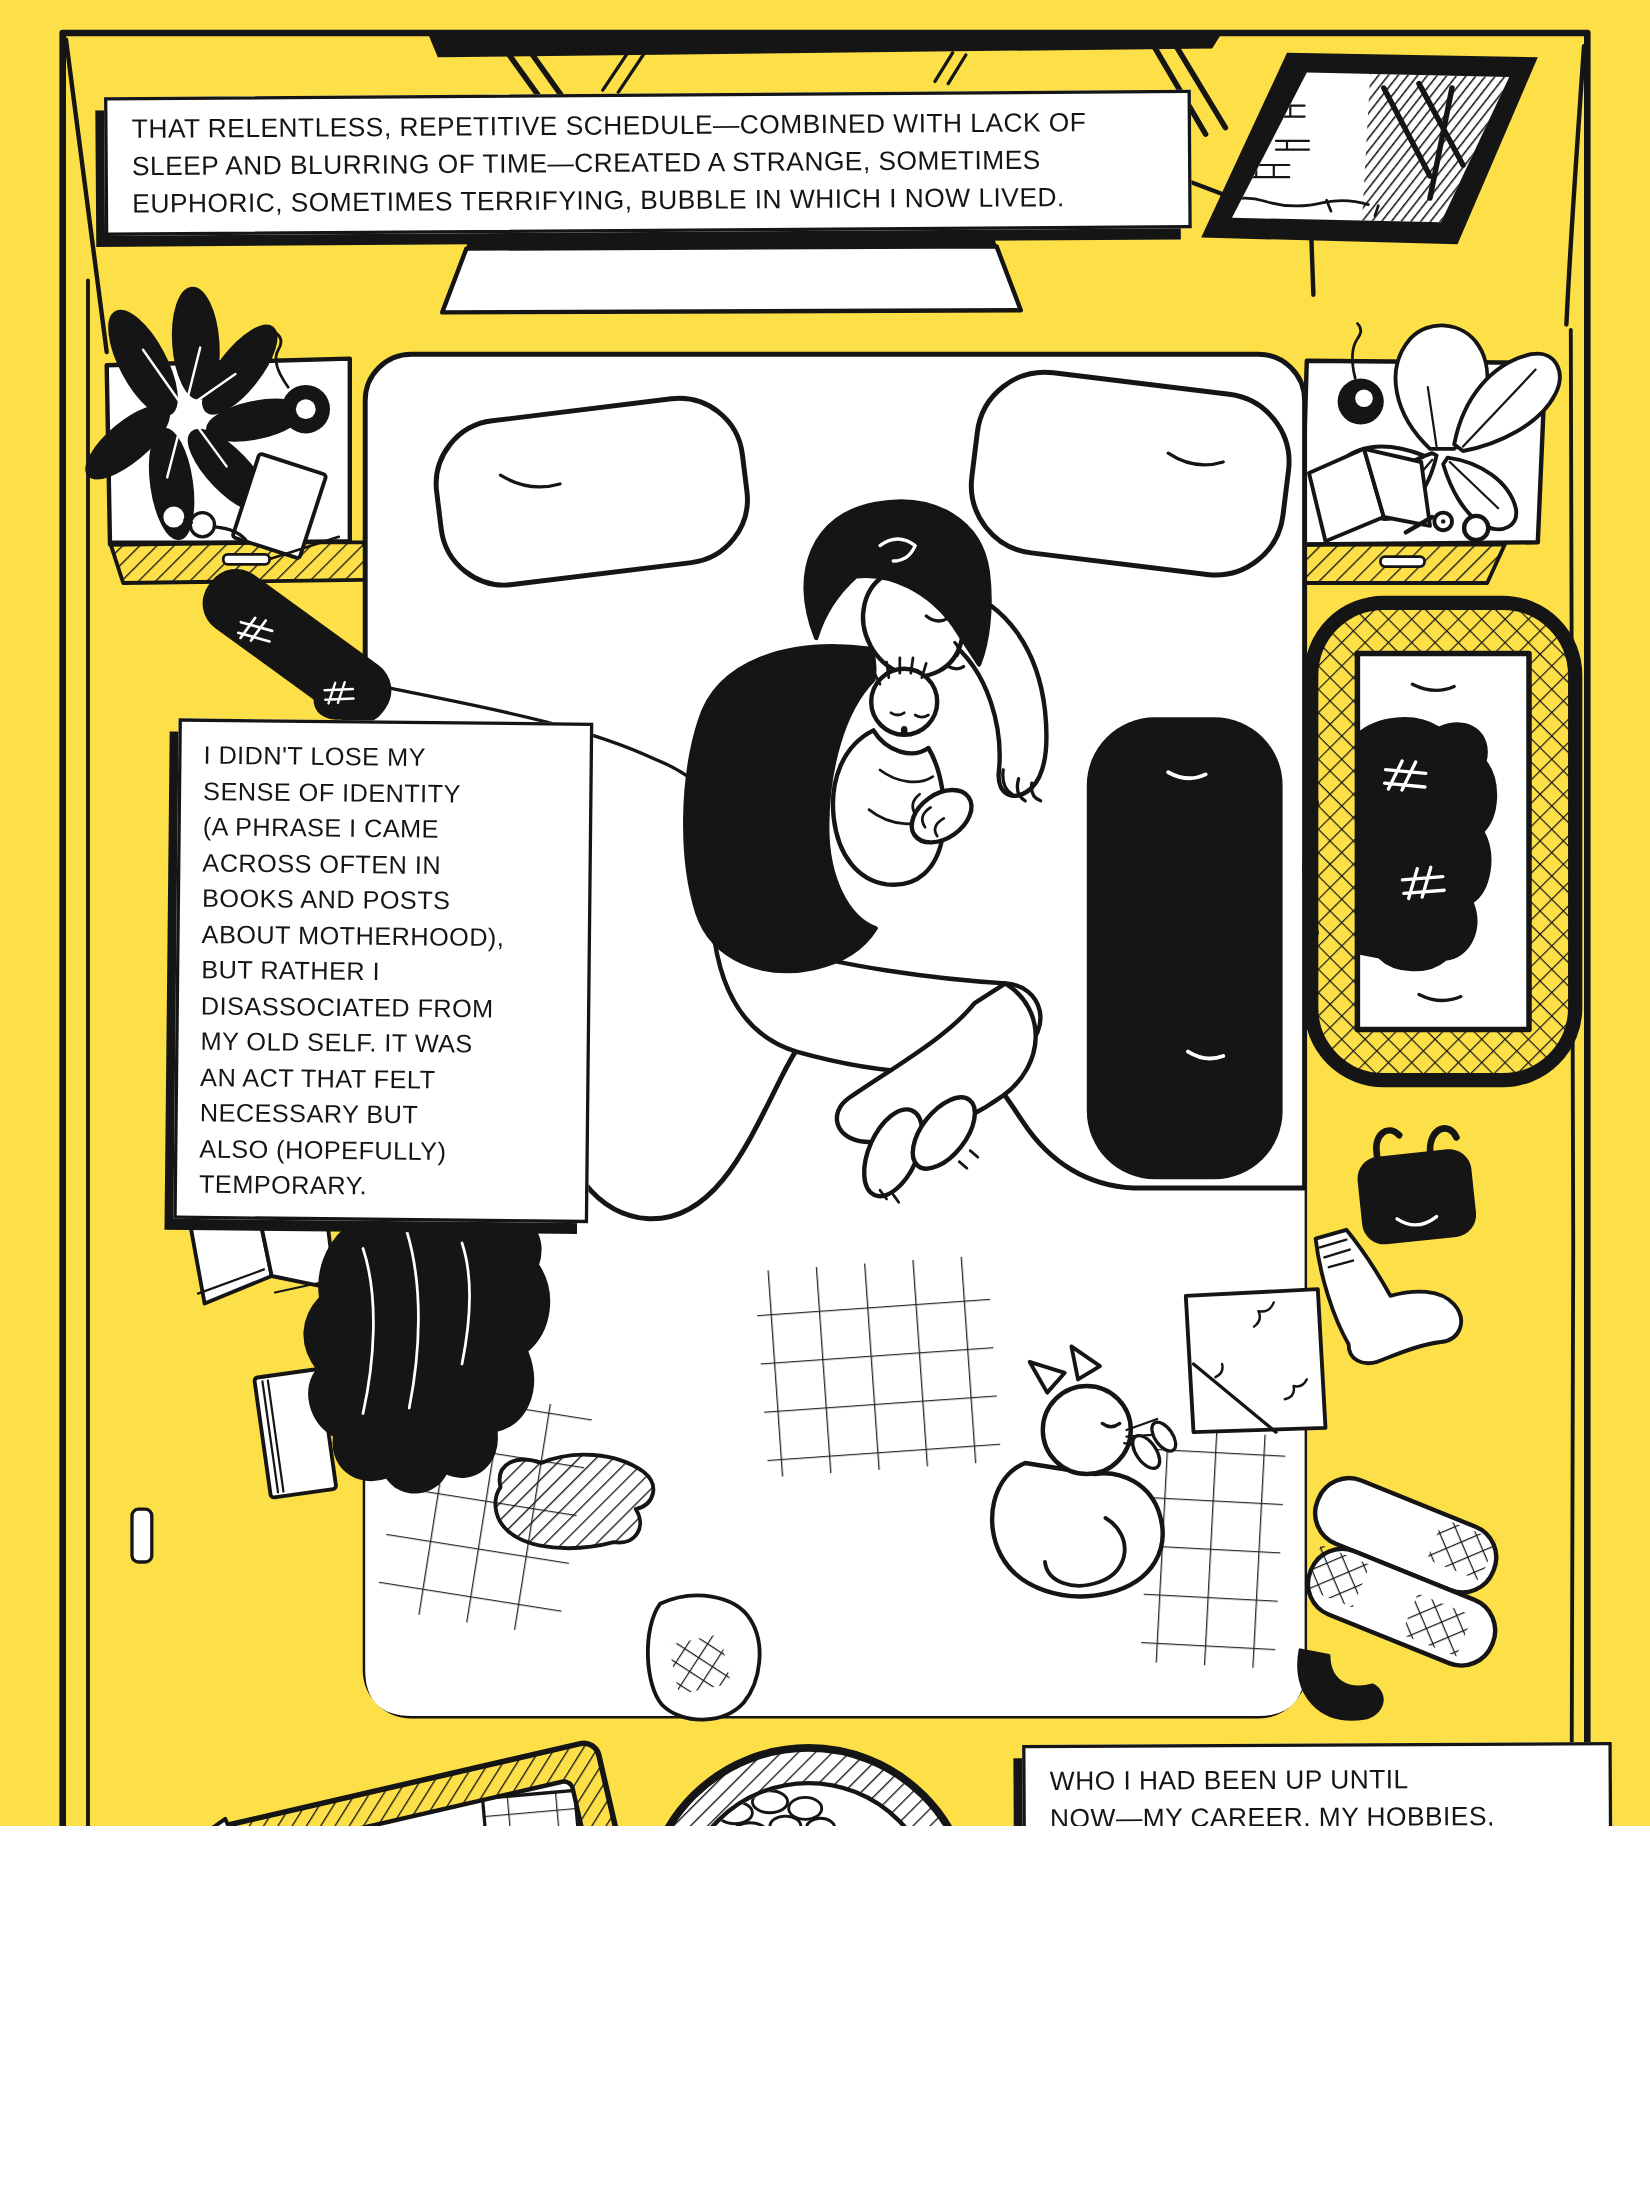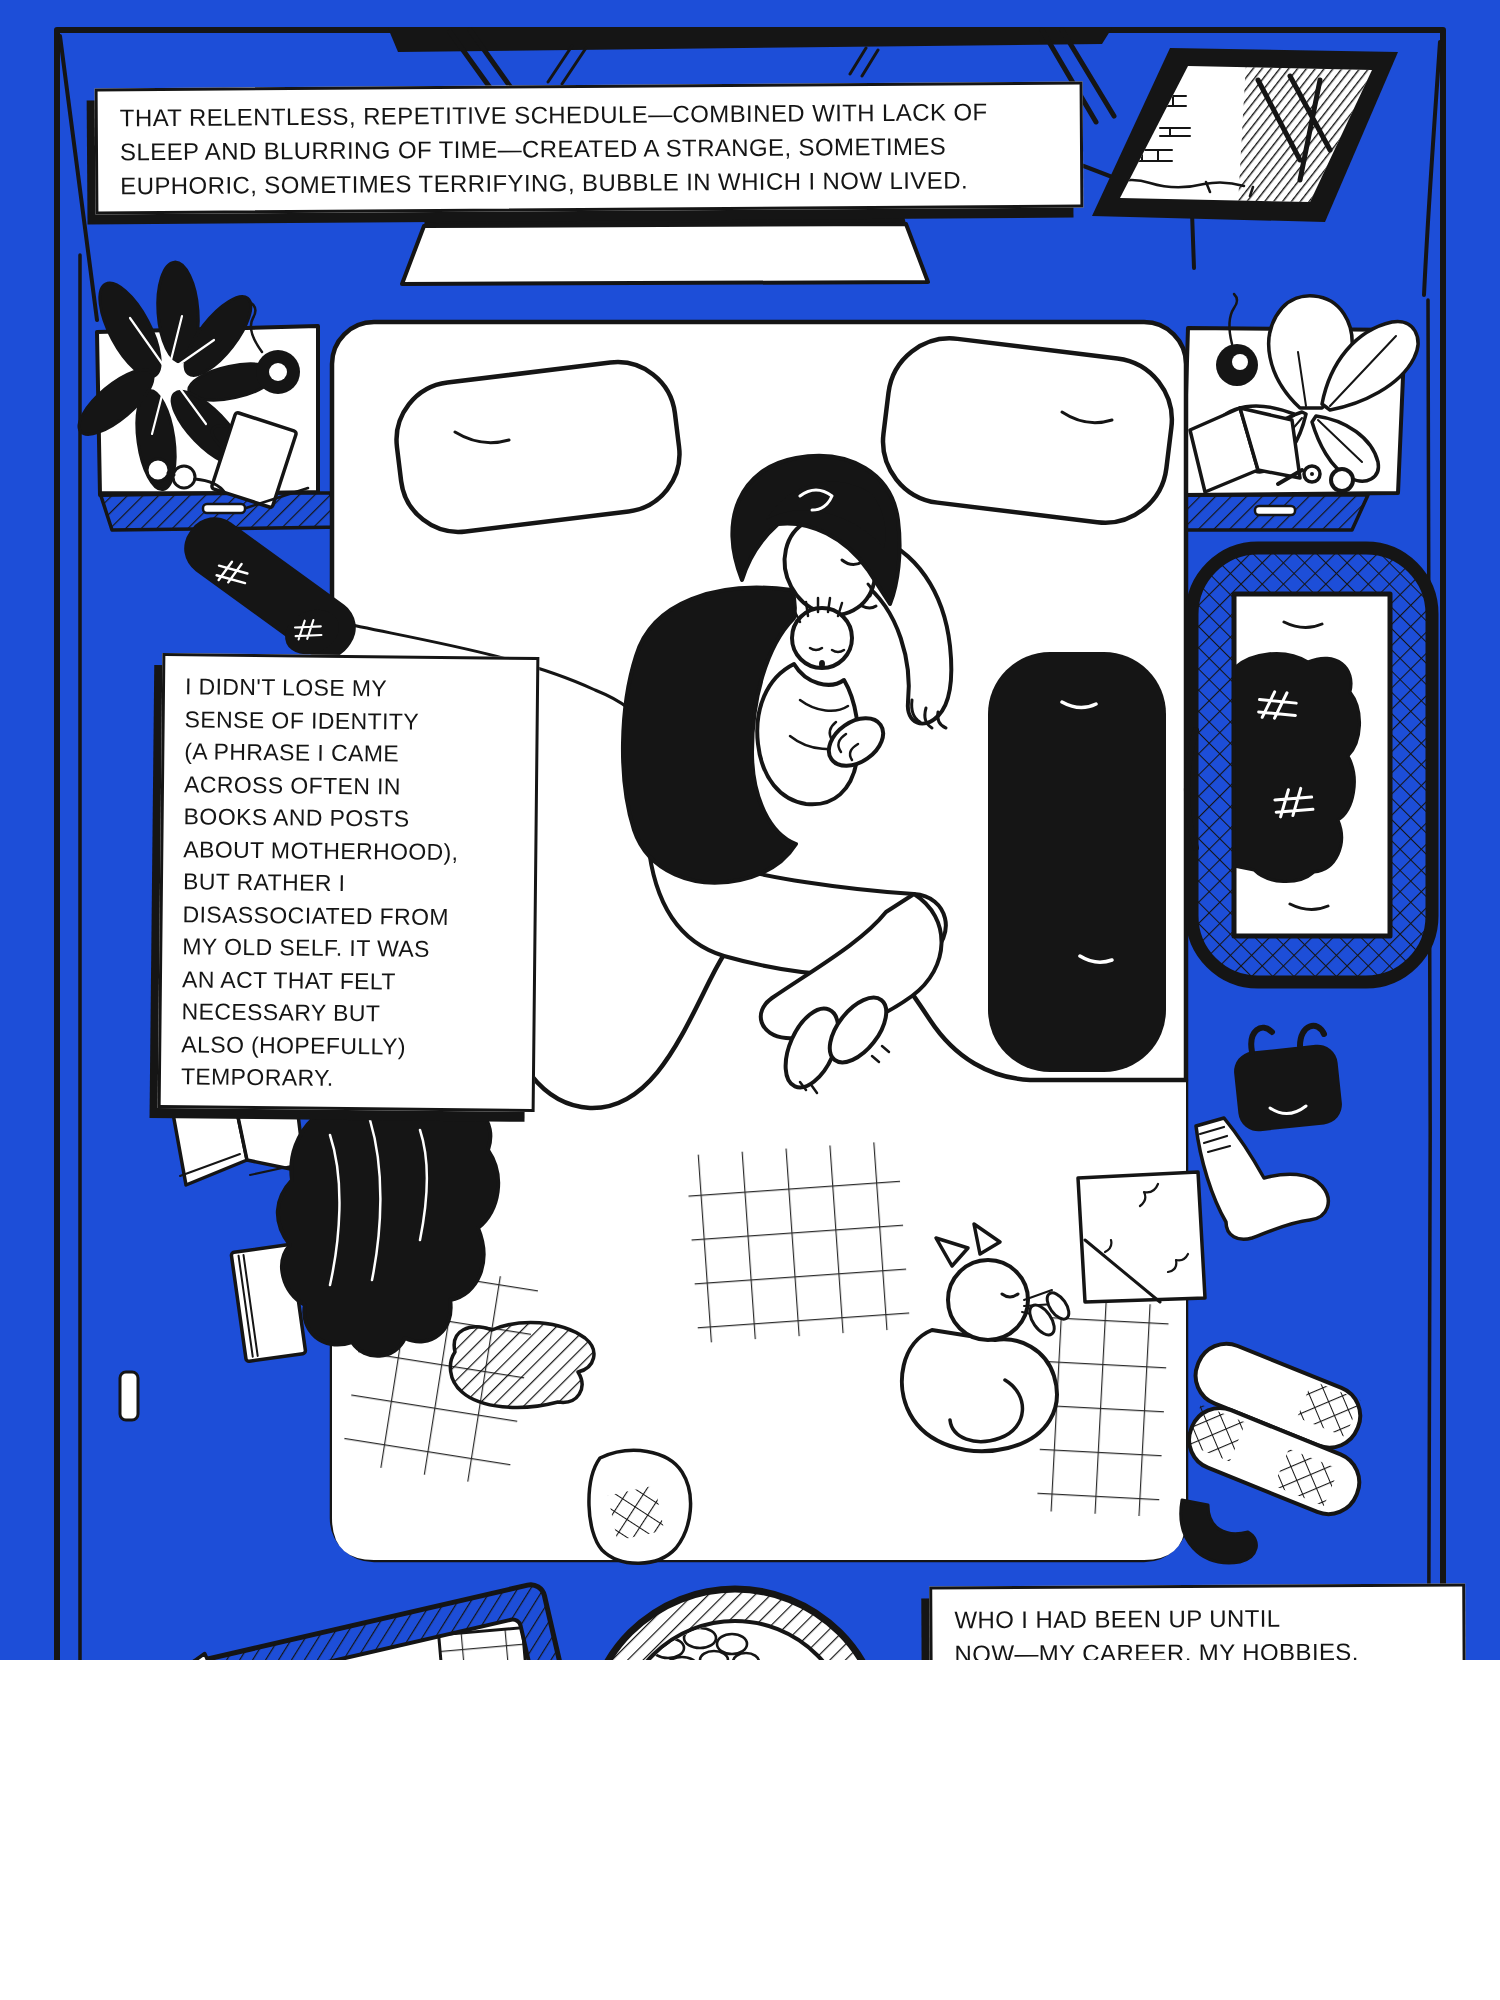--- a/index.html
+++ b/index.html
@@ -3,7 +3,7 @@
 <meta charset="utf-8">
 <style>
   html,body{margin:0;padding:0;background:#ffffff;}
-  #page{position:relative;width:1500px;height:1660px;background:#1d4ed8;overflow:hidden;
+  #page{position:relative;width:1500px;height:1660px;background:#fde047;overflow:hidden;
         font-family:"Liberation Sans",sans-serif;color:#151515;}
   #art{position:absolute;left:0;top:0;width:1500px;height:2000px;}
   .caption{position:absolute;background:#ffffff;border:3.5px solid #151515;

